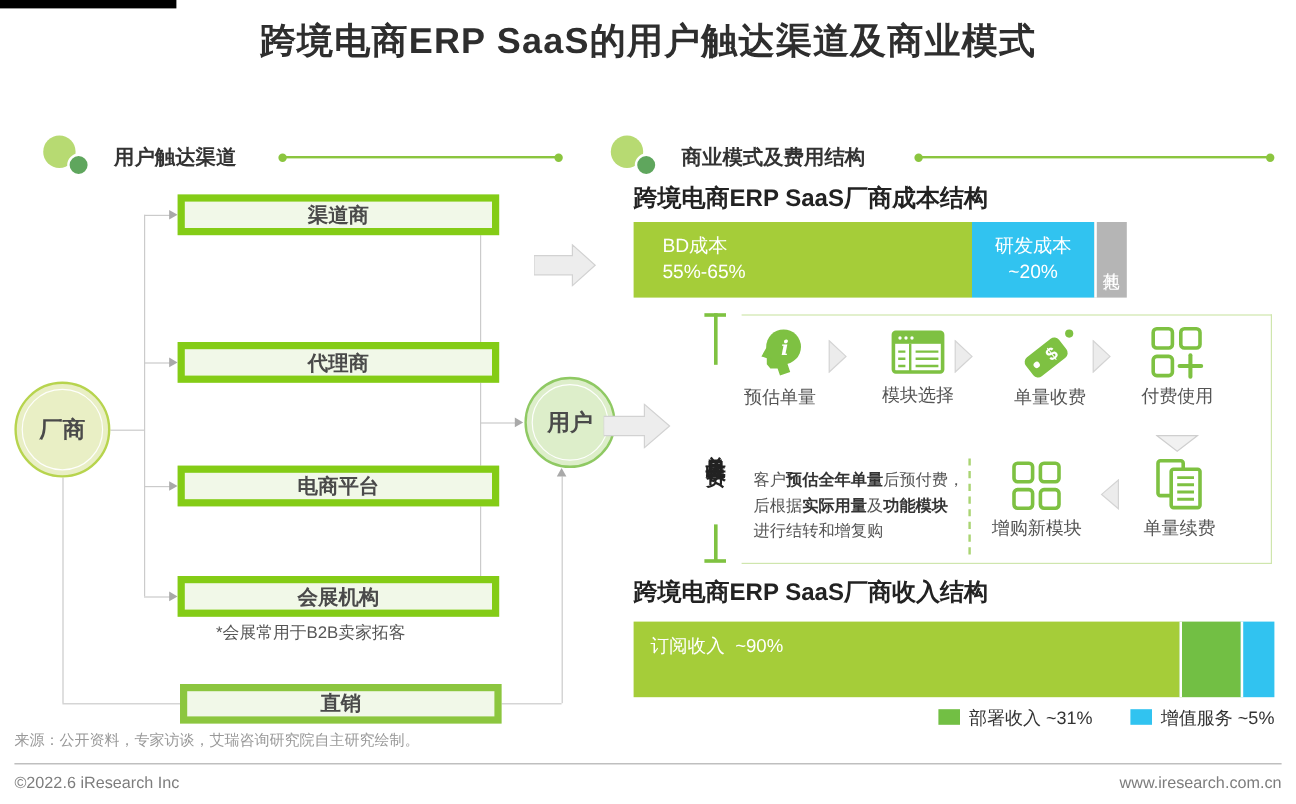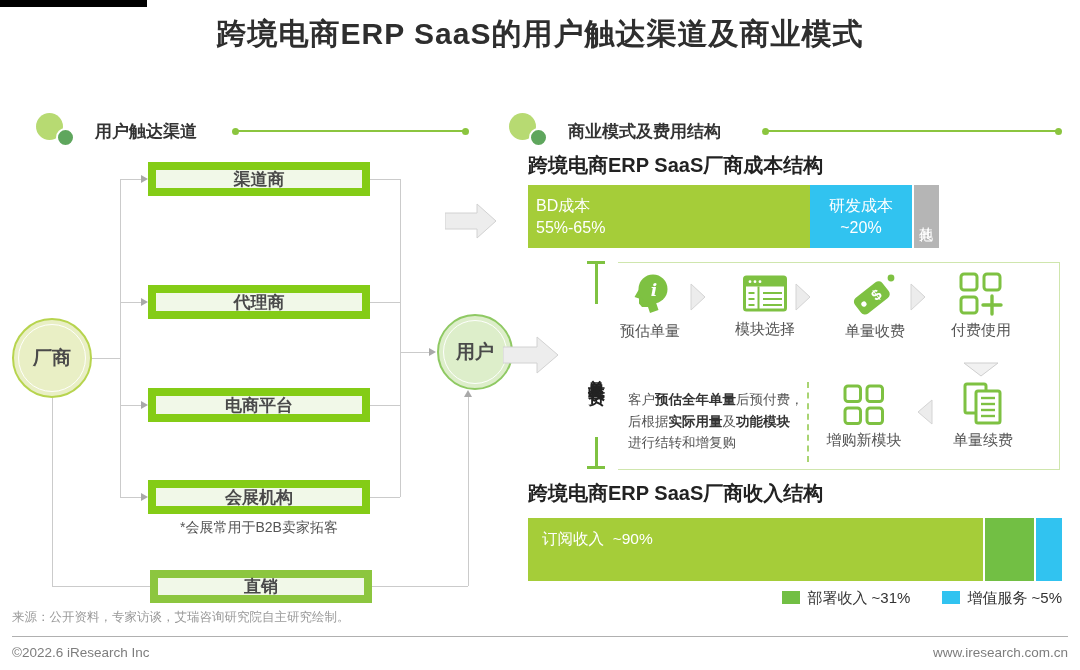--- a/index.html
+++ b/index.html
@@ -16,7 +16,7 @@
   .hdr-line{height:2.5px;background:#8bc53f;position:absolute;top:16.5px;}
   .hdr-dot{width:7px;height:7px;border-radius:50%;background:#8bc53f;position:absolute;top:14.5px;}
   
-  .fbox{width:222px;height:34px;background:#f1f8e8;border:8px solid #84cc16;box-sizing:border-box;display:flex;align-items:center;justify-content:center;font-size:17px;font-weight:800;color:#4a4a4a;}
+  .fbox{width:268px;height:34px;background:#f1f8e8;border:6px solid #84cc16;box-sizing:border-box;display:flex;align-items:center;justify-content:center;font-size:17px;font-weight:800;color:#4a4a4a;}
   .fbox.strong{border-color:#8cc63f;}
   .node{border-radius:50%;display:flex;align-items:center;justify-content:center;font-size:19px;font-weight:800;color:#4a4a4a;box-sizing:border-box;}
   .node .ring{position:absolute;inset:4px;border:1.5px solid rgba(255,255,255,.95);border-radius:50%;}

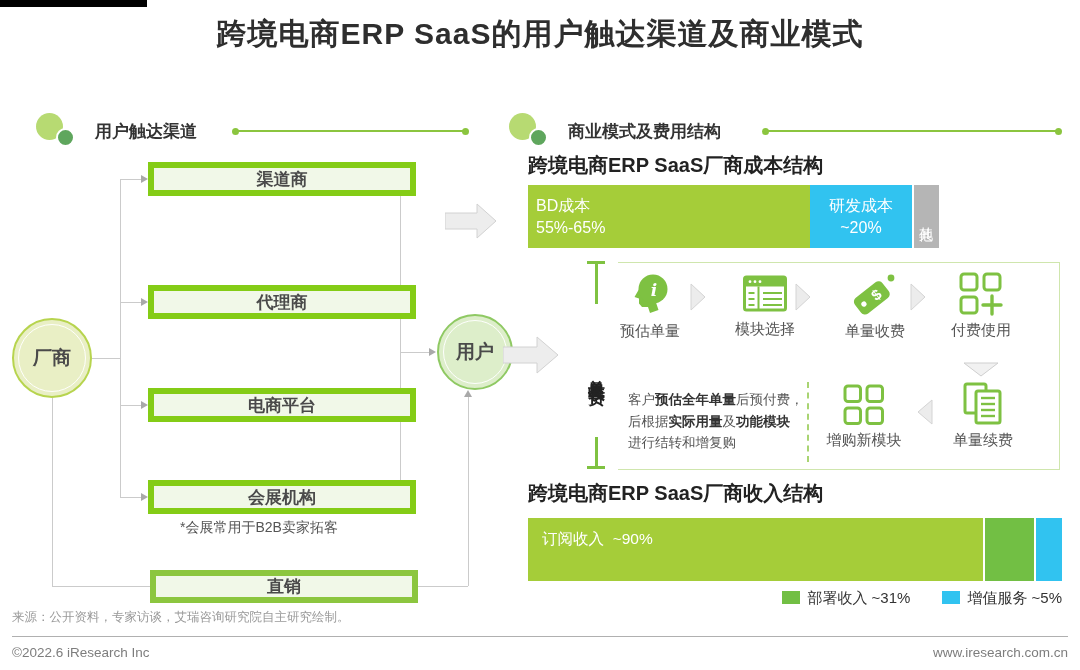--- a/index.html
+++ b/index.html
@@ -31,7 +31,7 @@
   .bar{display:flex;box-sizing:border-box;}
   .bar .seg{box-sizing:border-box;color:#fff;overflow:hidden;}
   .seg-c{display:flex;flex-direction:column;align-items:center;justify-content:center;font-size:16px;line-height:1.35;}
-  .seg-l{display:flex;flex-direction:column;justify-content:center;padding-left:8px;font-size:16px;line-height:1.35;}
+  .seg-l{display:flex;flex-direction:column;justify-content:center;padding-left:24px;font-size:16px;line-height:1.35;}
   .seg-v{display:flex;align-items:center;justify-content:center;writing-mode:vertical-rl;font-size:14px;line-height:1;letter-spacing:1px;}
   .subtitle{font-size:20px;font-weight:700;color:#222;}
   

